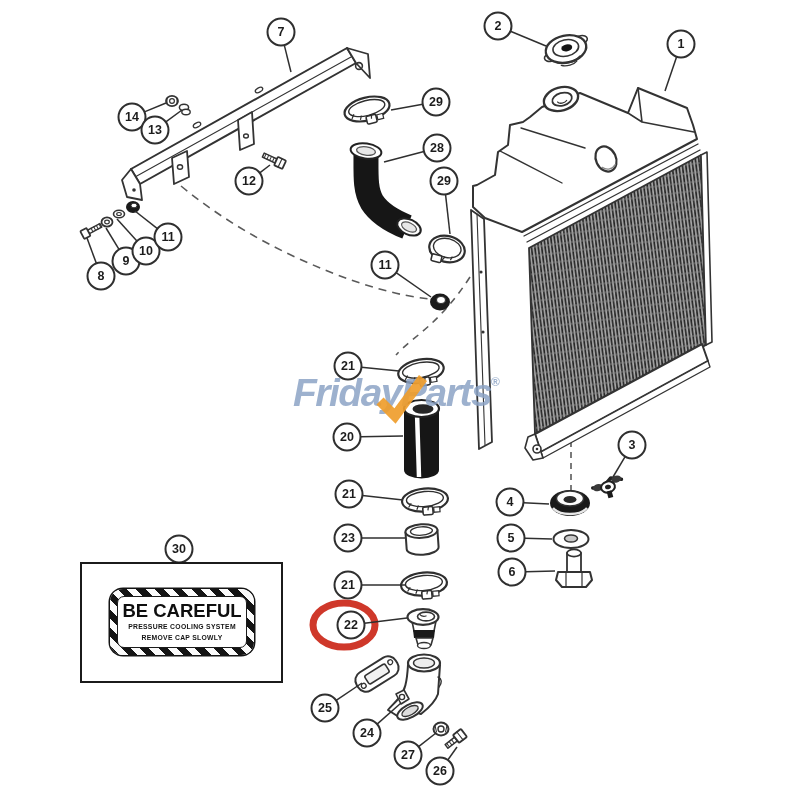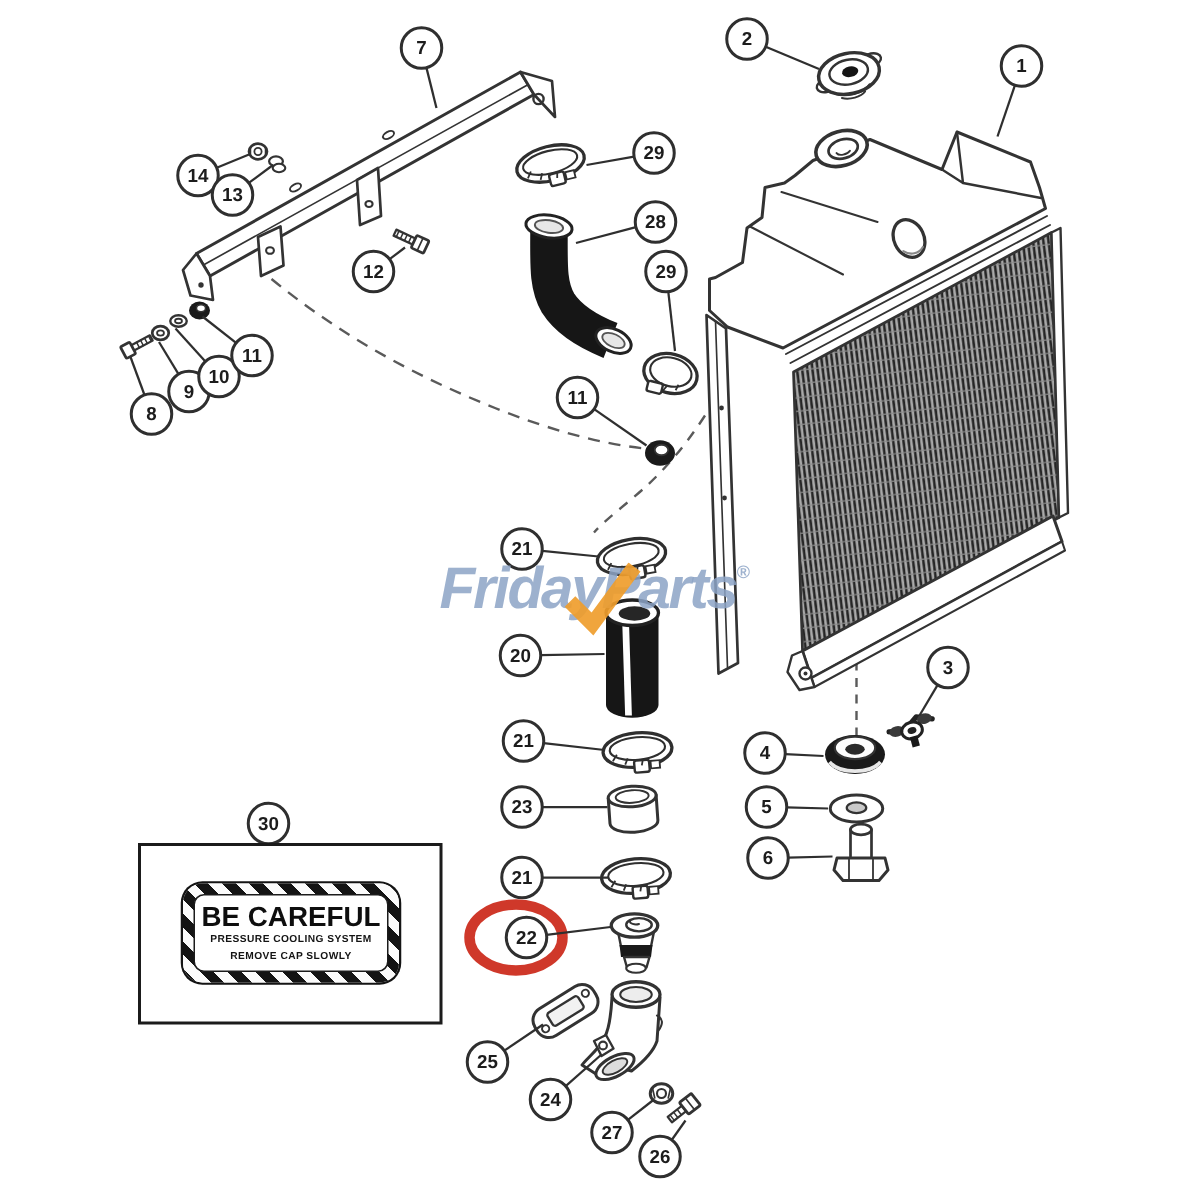--- a/index.html
+++ b/index.html
@@ -17,7 +17,7 @@
   .wm-check{position:absolute;left:82px;top:4px;}
 
   
-  .warning-label{position:absolute;left:92px;top:562px;width:199px;height:117px;
+  .warning-label{position:absolute;left:80px;top:562px;width:199px;height:117px;
                  border:2.5px solid #1b1b1b;background:#fff;}
   .stripe-band{position:absolute;left:28px;top:25px;width:144px;height:66px;border-radius:13px;
                background:repeating-linear-gradient(45deg,#141414 0 6.5px,#fbfbfb 6.5px 13px);

